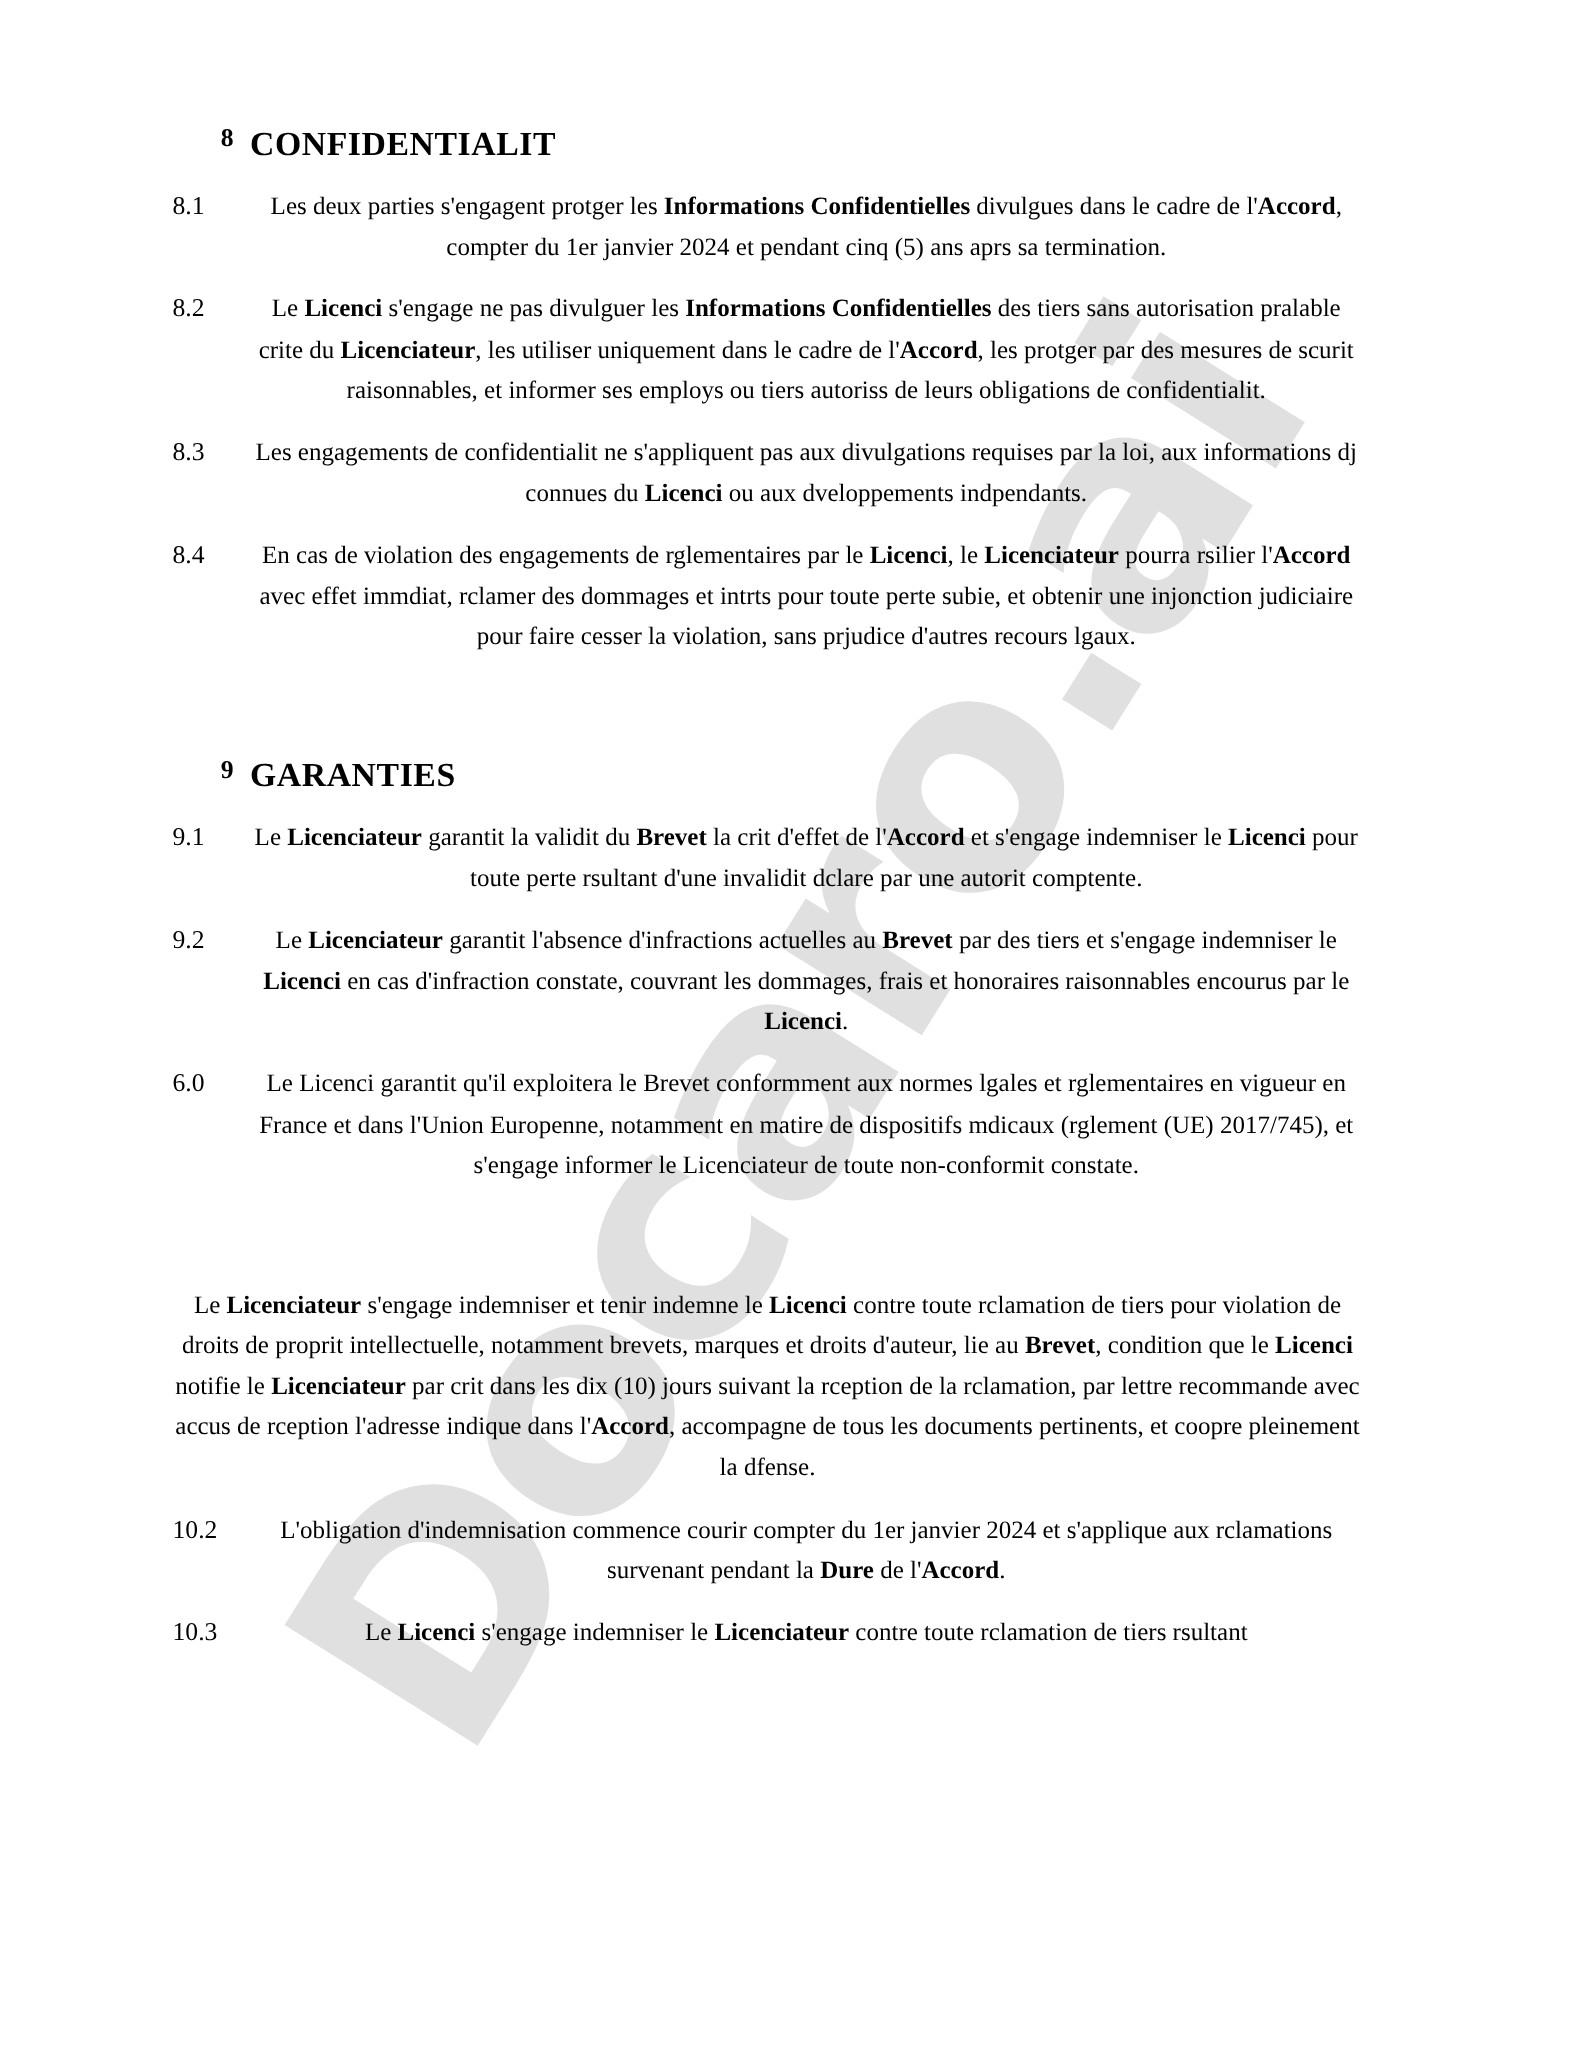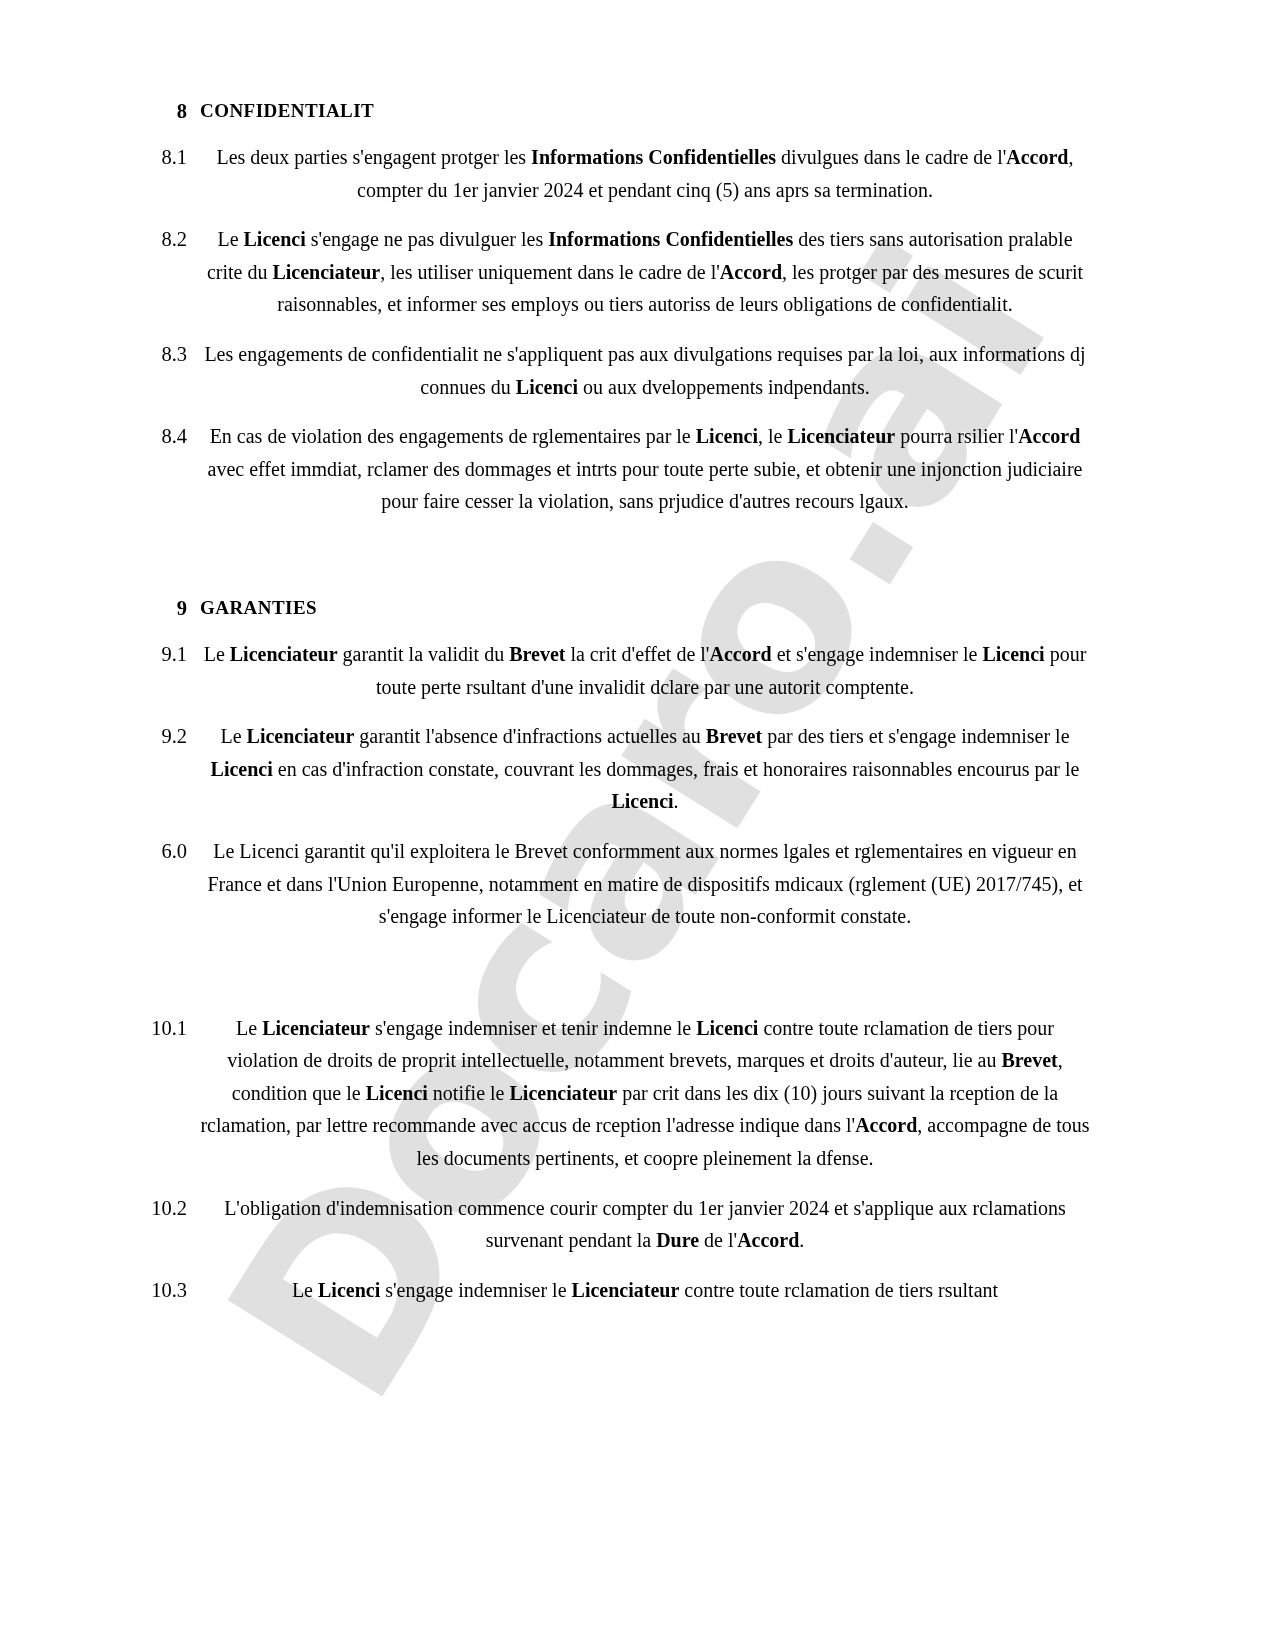--- a/index.html
+++ b/index.html
@@ -72,7 +72,7 @@
   }
   .section-heading .sh-title {
     font-weight: bold;
-    font-size: 19px;
+    font-size: 27px;
     letter-spacing: 0.45px;
   }
 

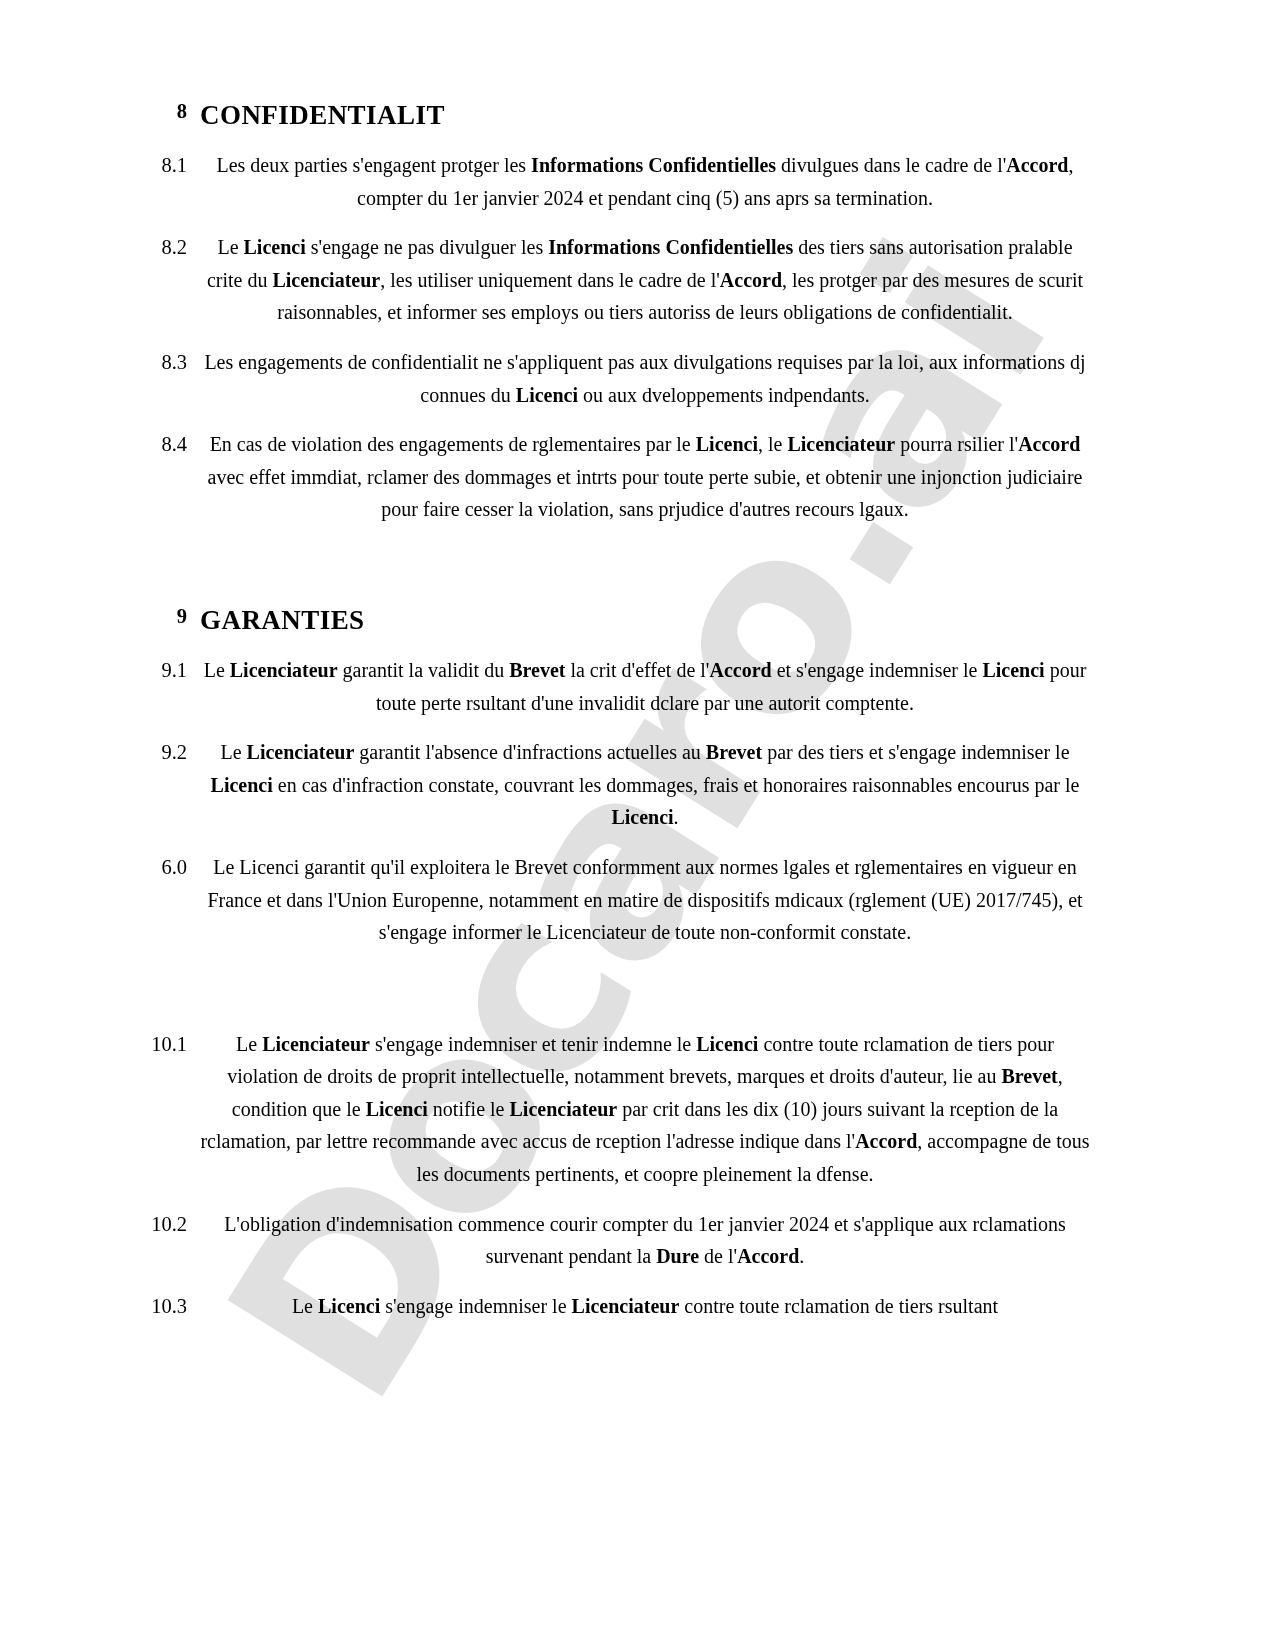--- a/index.html
+++ b/index.html
@@ -84,7 +84,6 @@
   .clause .cl-num {
     width: 62px;
     flex: 0 0 62px;
-    text-align: right;
     padding-right: 13px;
     box-sizing: border-box;
     font-size: 20.5px;

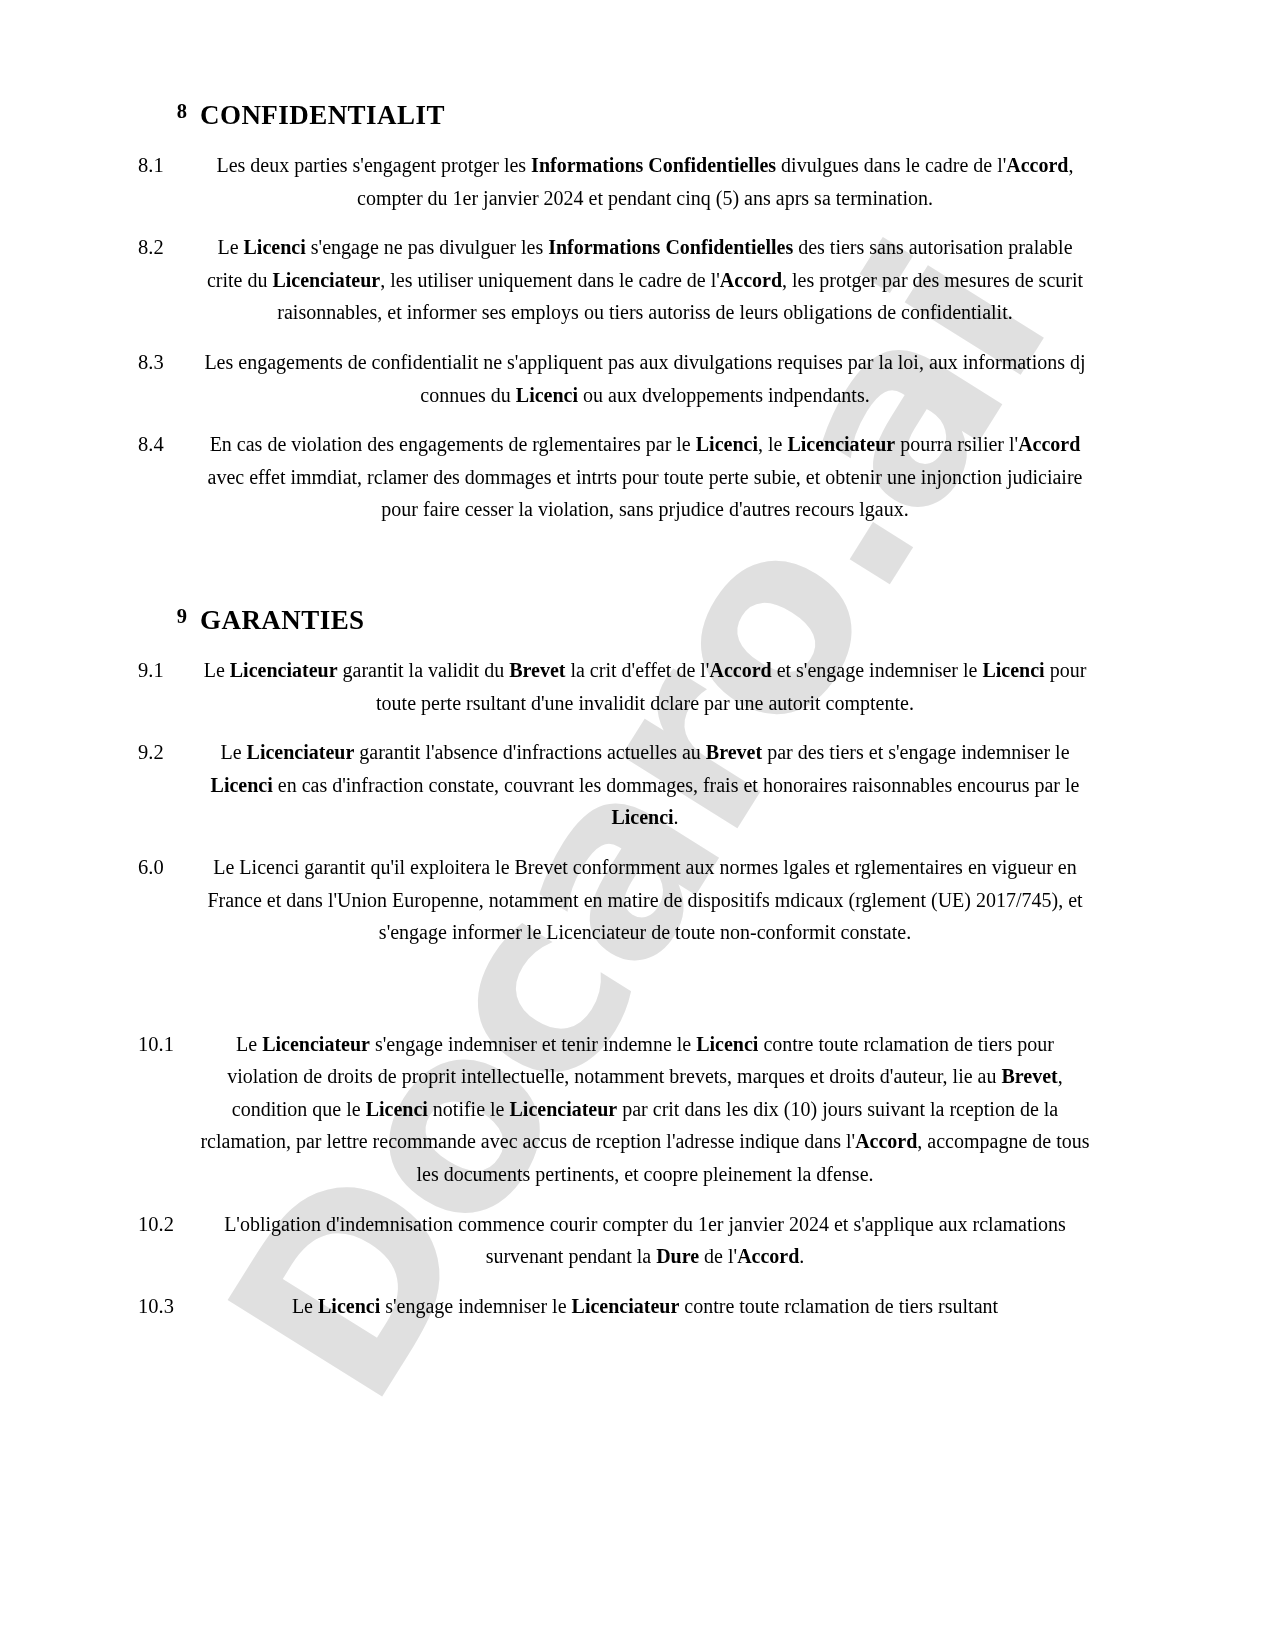--- a/index.html
+++ b/index.html
@@ -147,7 +147,6 @@
       </div>
       <div class="gap-lg"></div>
       <div class="clause">
-        <div class="cl-num">10.1</div>
         <div class="cl-text"><span>Le </span><b>Licenciateur</b><span> s'engage  indemniser et  tenir indemne le </span><b>Licenci</b><span> contre toute rclamation de tiers pour violation de droits de proprit intellectuelle, notamment brevets, marques et droits d'auteur, lie au </span><b>Brevet</b><span>,  condition que le </span><b>Licenci</b><span> notifie le </span><b>Licenciateur</b><span> par crit dans les dix (10) jours suivant la rception de la rclamation, par lettre recommande avec accus de rception  l'adresse indique dans l'</span><b>Accord</b><span>, accompagne de tous les documents pertinents, et coopre pleinement  la dfense.</span></div>
       </div>
       <div class="clause">

